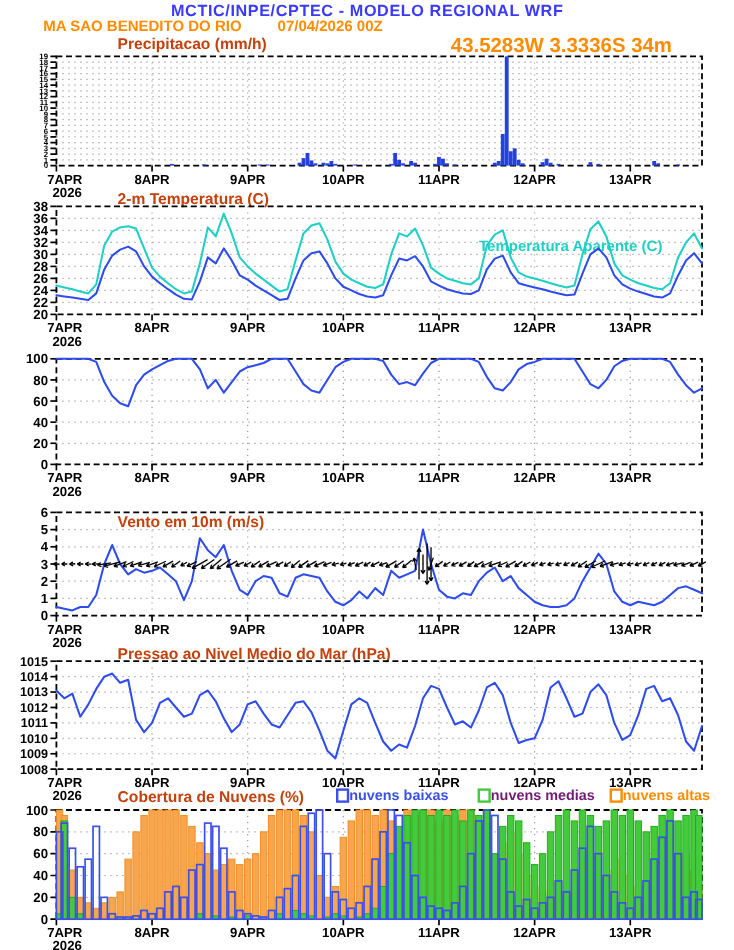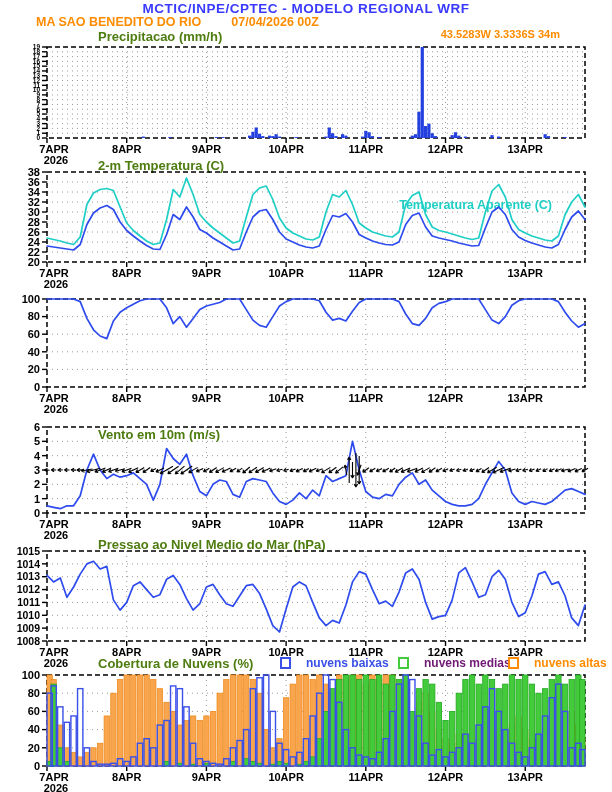--- a/index.html
+++ b/index.html
@@ -4,7 +4,7 @@
 <style>
   html,body{margin:0;padding:0;background:#fff;}
   .page{position:relative;width:612px;height:792px;background:#fff;overflow:hidden;
-        font-family:"Liberation Sans",sans-serif;font-weight:bold;}
+        font-family:"Liberation Sans",sans-serif;font-weight:bold;border-radius:14px;}
   .abs{position:absolute;white-space:pre;}
   .hdr-title{top:1px;left:0;width:612px;text-align:center;font-size:13.5px;letter-spacing:0.5px;}
   .hdr-line2{top:15px;left:36px;font-size:12.5px;}

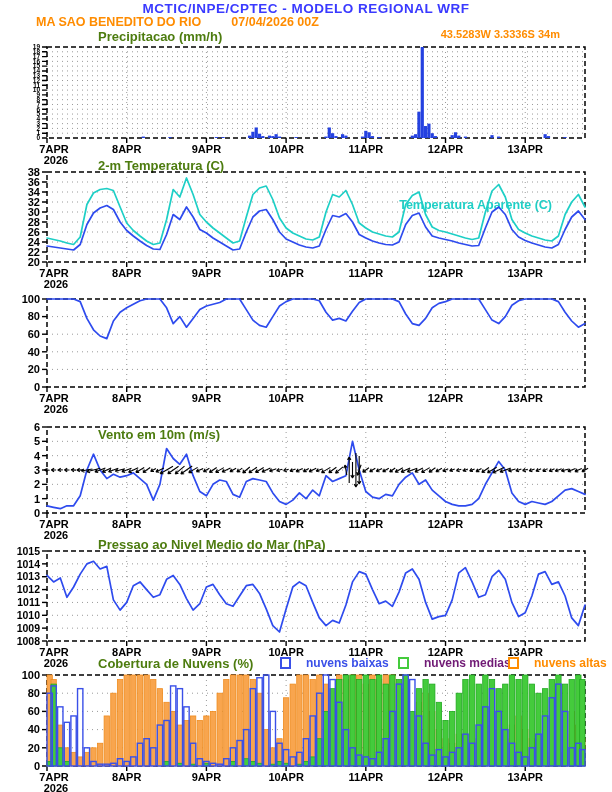--- a/index.html
+++ b/index.html
@@ -10,7 +10,7 @@
   .hdr-line2{top:15px;left:36px;font-size:12.5px;}
   .hdr-line2 .gap{display:inline-block;width:30px;}
   .hdr-loc{top:28px;right:52px;font-size:11px;}
-  .ptitle{font-size:13px;color:#4d7c0f;left:70px;padding-left:28px;}
+  .ptitle{font-size:13px;color:#c2410c;left:70px;padding-left:28px;}
   .plegend{font-size:12.5px;margin-top:40px;}
   .legend-item{font-size:12px;display:flex;align-items:center;gap:15px;padding-left:24px;}
   .sq{display:inline-block;width:7px;height:8px;background:#fff;border:2px solid;}

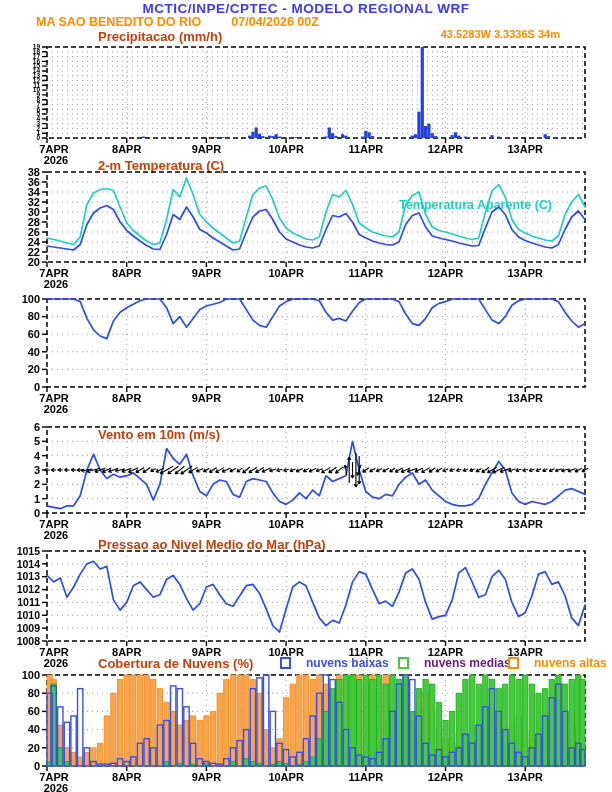--- a/index.html
+++ b/index.html
@@ -9,7 +9,7 @@
   .hdr-title{top:1px;left:0;width:612px;text-align:center;font-size:13.5px;letter-spacing:0.5px;}
   .hdr-line2{top:15px;left:36px;font-size:12.5px;}
   .hdr-line2 .gap{display:inline-block;width:30px;}
-  .hdr-loc{top:28px;right:52px;font-size:11px;}
+  .hdr-loc{top:28px;right:52px;font-size:17px;}
   .ptitle{font-size:13px;color:#c2410c;left:70px;padding-left:28px;}
   .plegend{font-size:12.5px;margin-top:40px;}
   .legend-item{font-size:12px;display:flex;align-items:center;gap:15px;padding-left:24px;}

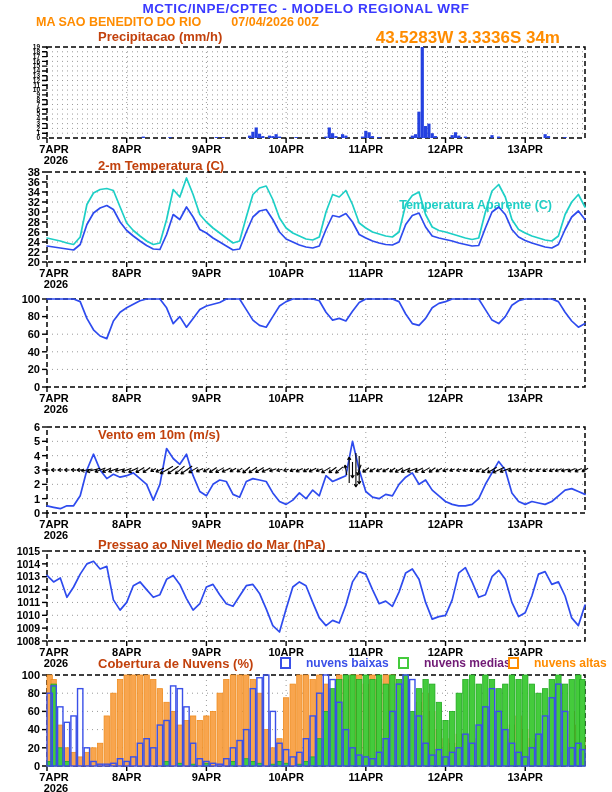--- a/index.html
+++ b/index.html
@@ -12,7 +12,7 @@
   .hdr-loc{top:28px;right:52px;font-size:17px;}
   .ptitle{font-size:13px;color:#c2410c;left:70px;padding-left:28px;}
   .plegend{font-size:12.5px;margin-top:40px;}
-  .legend-item{font-size:12px;display:flex;align-items:center;gap:15px;padding-left:24px;}
+  .legend-item{font-size:12px;display:flex;align-items:center;gap:0;padding-left:24px;}
   .sq{display:inline-block;width:7px;height:8px;background:#fff;border:2px solid;}
   svg{position:absolute;top:0;left:0;}
 </style>

